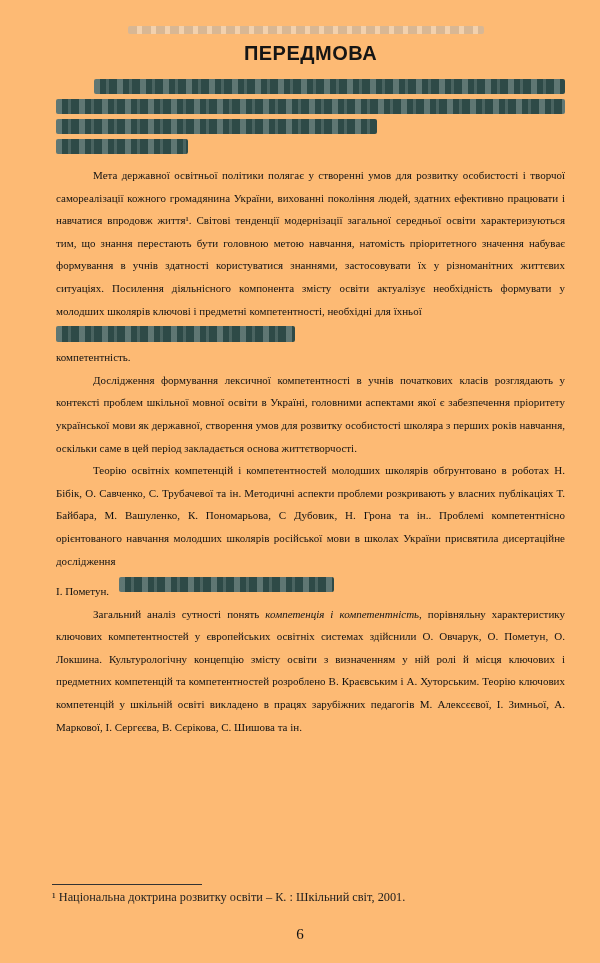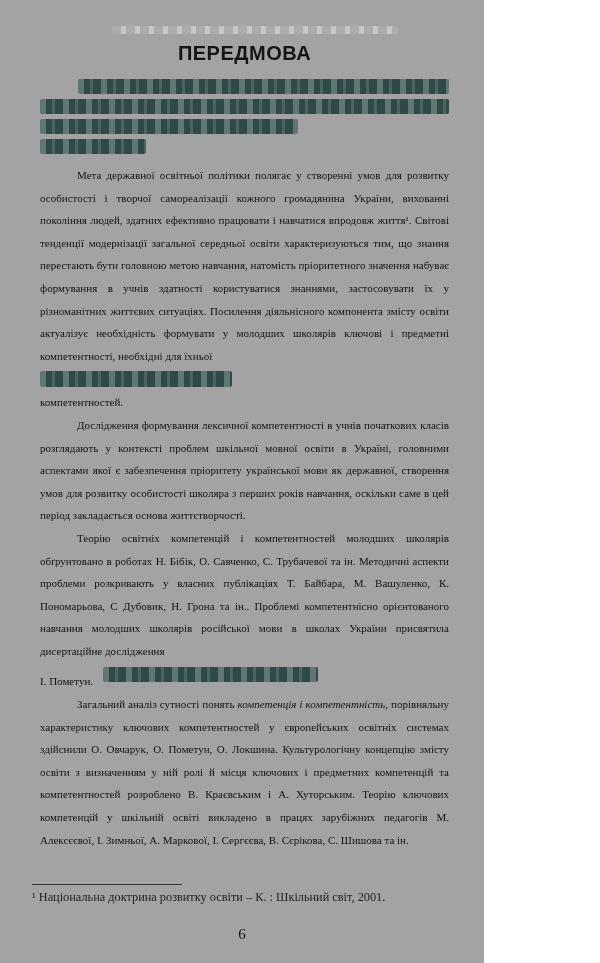--- a/index.html
+++ b/index.html
@@ -4,9 +4,9 @@
 <style>
   html,body{margin:0;padding:0;background:#ffffff;}
   .page{
-    width:484px;height:963px;box-sizing:border-box;
-    padding:24px 35px 16px 40px;position:relative;overflow:hidden;
-    background:#a3a3a3;color:#121212;
+    width:600px;height:963px;box-sizing:border-box;
+    padding:24px 35px 16px 56px;position:relative;overflow:hidden;
+    background:#fdba74;color:#121212;
     font-family:"Liberation Serif", serif;
   }
   .scan-header{

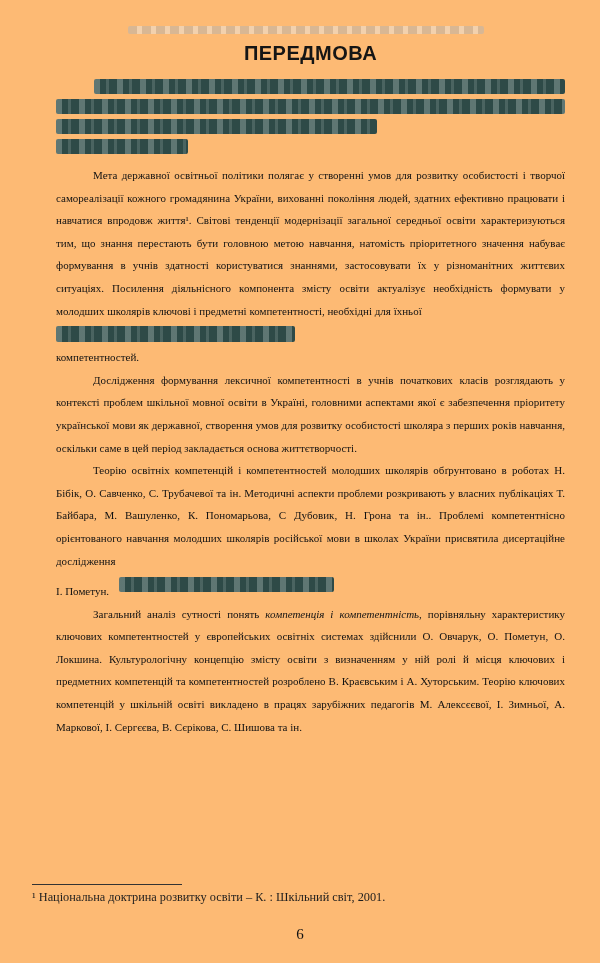--- a/index.html
+++ b/index.html
@@ -63,7 +63,7 @@
   <div class="body-text">
     <p class="para indent">Мета державної освітньої політики полягає у створенні умов для розвитку особистості і творчої самореалізації кожного громадянина України, вихованні покоління людей, здатних ефективно працювати і навчатися впродовж життя¹. Світові тенденції модернізації загальної середньої освіти характеризуються тим, що знання перестають бути головною метою навчання, натомість пріоритетного значення набуває формування в учнів здатності користуватися знаннями, застосовувати їх у різноманітних життєвих ситуаціях. Посилення діяльнісного компонента змісту освіти актуалізує необхідність формувати у молодших школярів ключові і предметні компетентності, необхідні для їхньої</p>
     <div class="bar bar-mid"></div>
-    <p class="para">компетентностей.</p>
+    <p class="para">компетентність.</p>
 
     <p class="para indent">Дослідження формування лексичної компетентності в учнів початкових класів розглядають у контексті проблем шкільної мовної освіти в Україні, головними аспектами якої є забезпечення пріоритету української мови як державної, створення умов для розвитку особистості школяра з перших років навчання, оскільки саме в цей період закладається основа життєтворчості.</p>
 

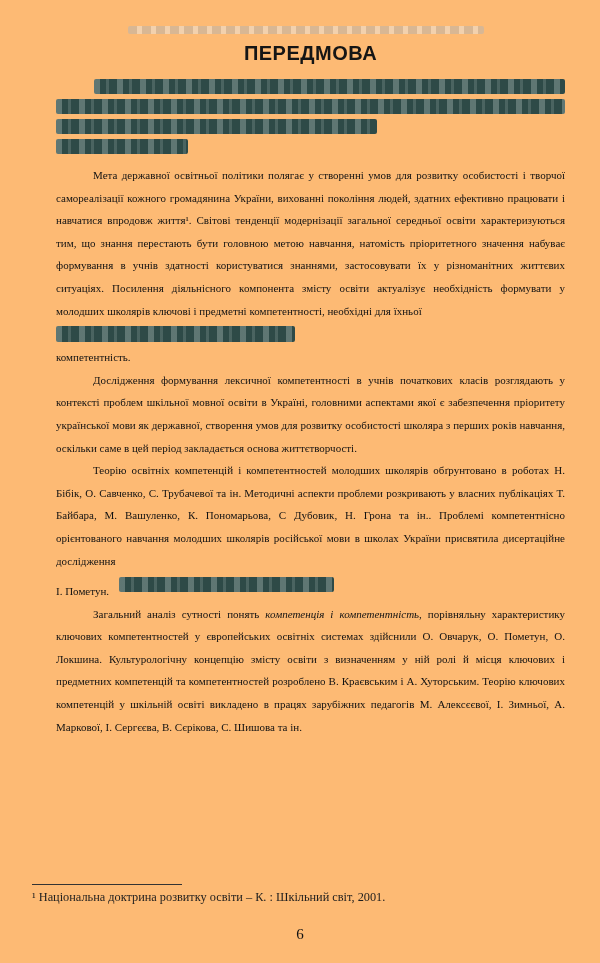--- a/index.html
+++ b/index.html
@@ -36,7 +36,7 @@
   .para{margin:0;}
   .indent{text-indent:37px;}
   .para em{}
-  .footnote-area{position:absolute;left:32px;right:35px;bottom:58px;}
+  .footnote-area{position:absolute;left:52px;right:35px;bottom:58px;}
   .footnote-rule{width:150px;border-top:1px solid #333;margin-bottom:5px;}
   .footnote{font-size:12.3px;margin:0;color:#1d1d1d;}
   .page-number{

